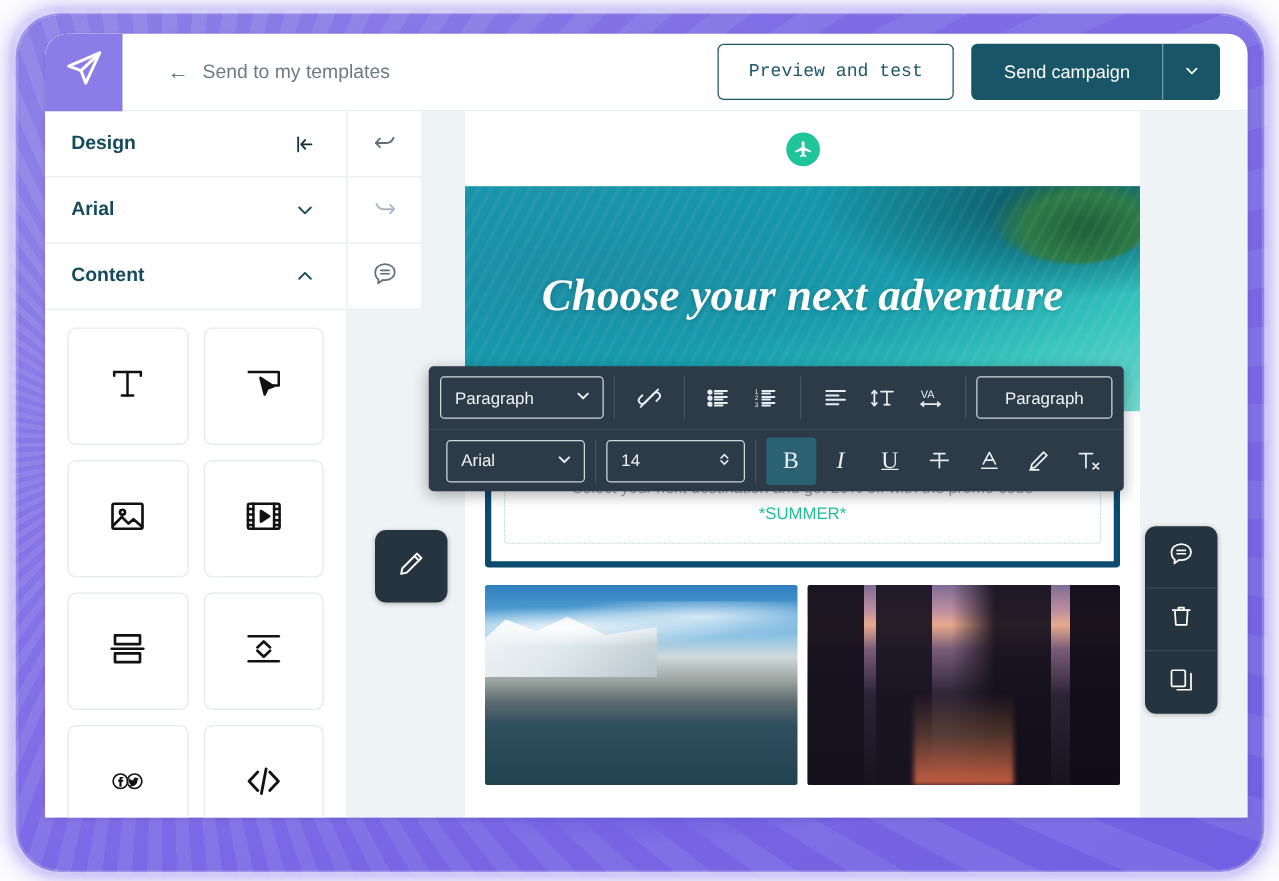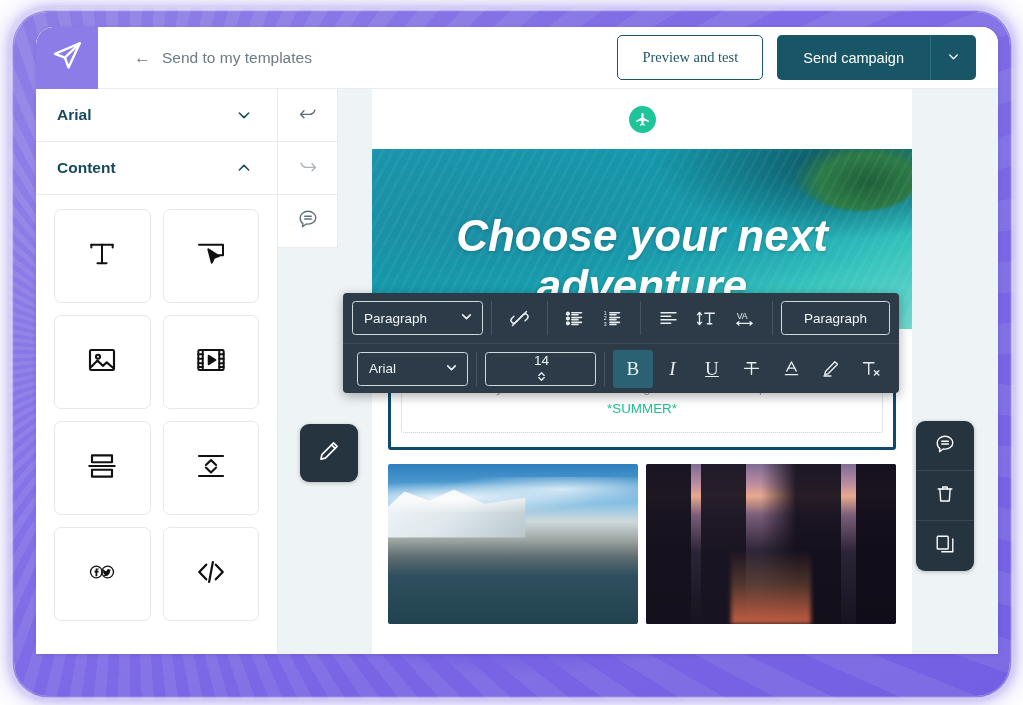--- a/index.html
+++ b/index.html
@@ -92,7 +92,7 @@
     background: #fff;
     color: #20576a;
     font-size: 14.5px;
-    font-family: Liberation Serif, serif;
+    font-family: Liberation Mono, monospace;
     cursor: pointer;
     display:flex; align-items:center;
   }

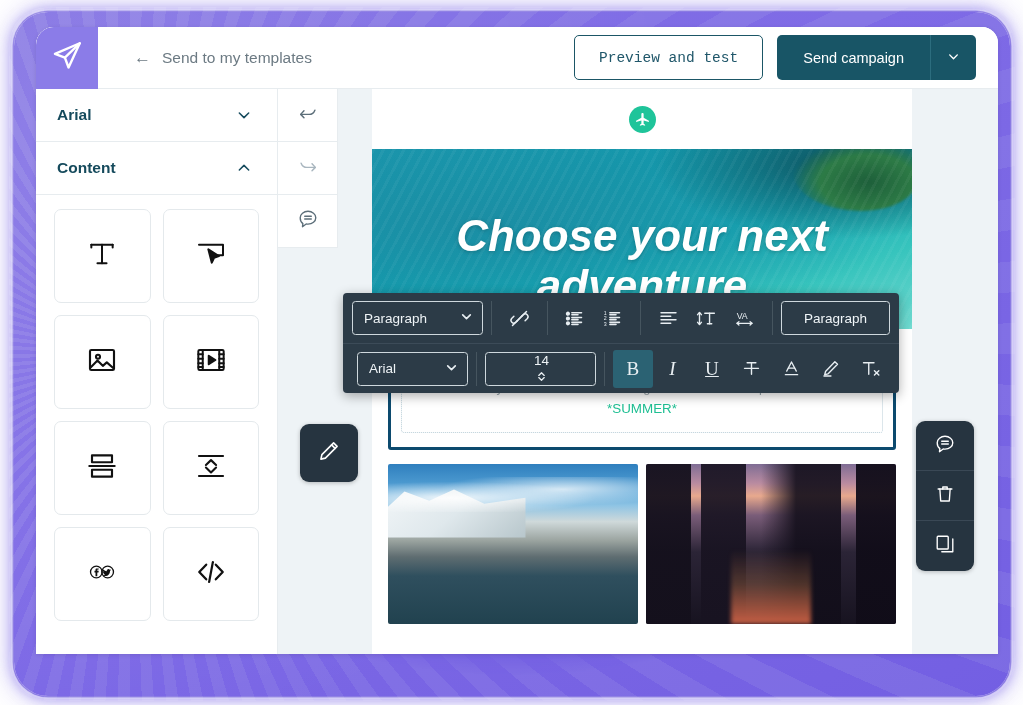--- a/index.html
+++ b/index.html
@@ -408,6 +408,16 @@
 
       <div id="sidebar">
 
+        <div class="accordion-head">
+          <span>Design</span>
+          <span class="acc-chev">
+            <svg width="17" height="17" viewBox="0 0 24 24" fill="none" stroke="#11303c" stroke-width="2" stroke-linecap="round" stroke-linejoin="round">
+              <path d="M5 4v16"></path>
+                <path d="M20 12H9"></path>
+                <path d="M13 7l-4.5 5 4.5 5"></path>
+            </svg>
+          </span>
+        </div>
 
         <div class="accordion-head">
           <span>Arial</span>

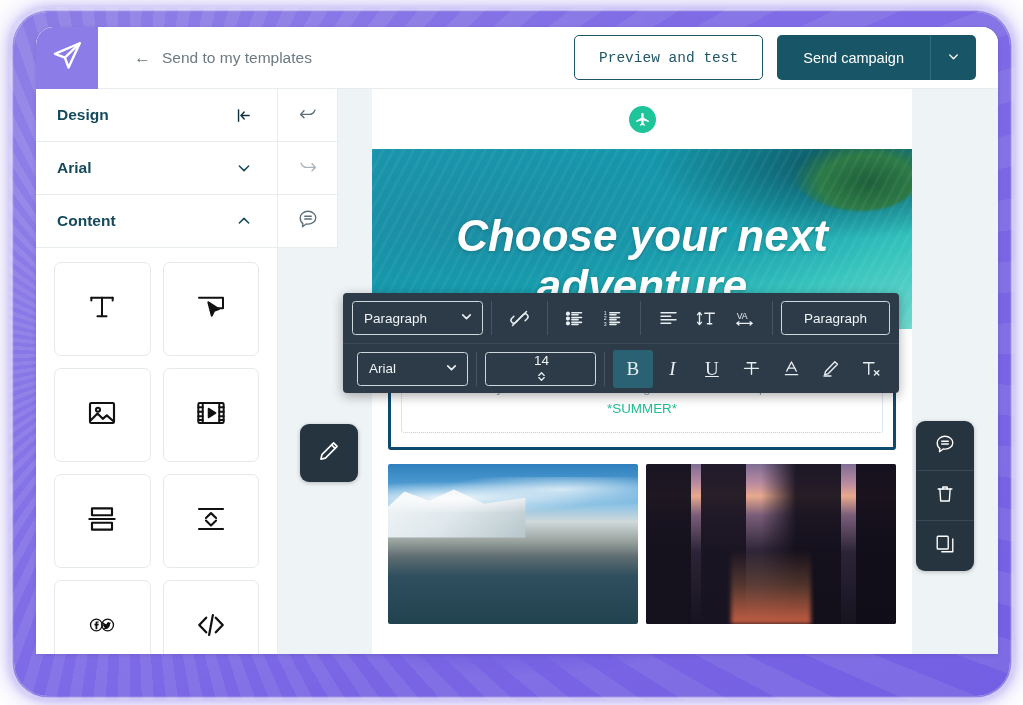--- a/index.html
+++ b/index.html
@@ -223,9 +223,9 @@
     position: absolute; left: 0; right: 0; top: 62px;
     text-align: center;
     color: #fff;
-    font-family: Liberation Sans, sans-serif;
+    font-family: Liberation Serif, serif;
     font-weight: bold; font-style: italic;
-    font-size: 44px; line-height: 50px;
+    font-size: 36px; line-height: 50px;
     text-shadow: 0 1px 4px rgba(0,0,0,.22);
     z-index: 2;
   }

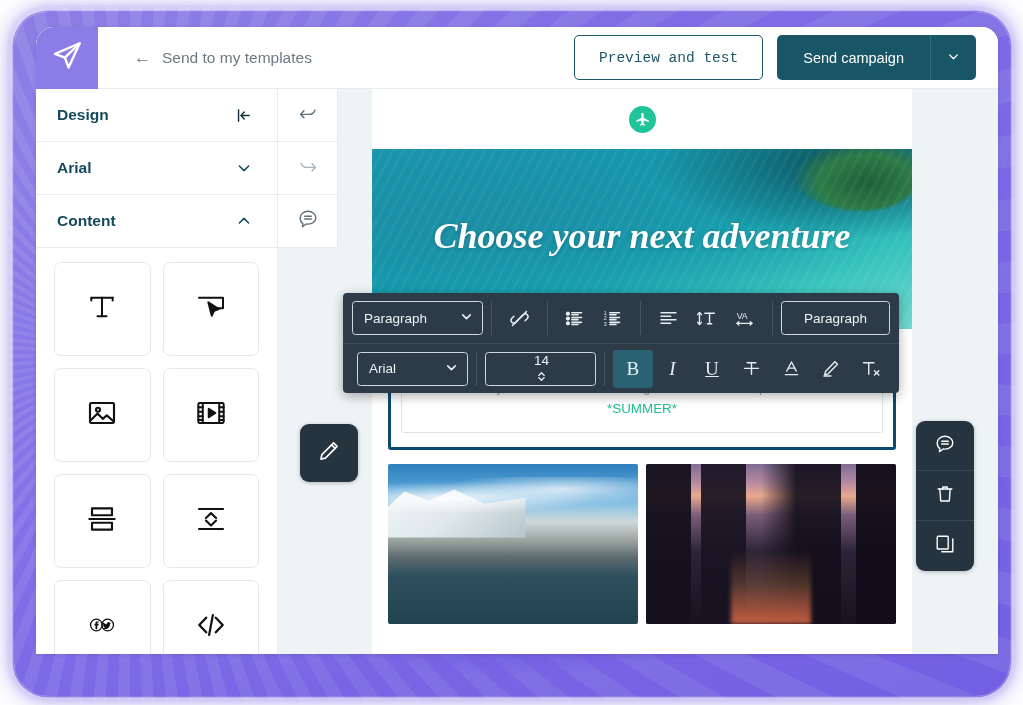--- a/index.html
+++ b/index.html
@@ -345,7 +345,7 @@
   }
   #sel-paragraph { width: 136px; }
   #sel-font { width: 112px; }
-  #sel-size { width: 112px; flex-direction: column; }
+  #sel-size { width: 112px; }
   .fmt-ico {
     width: 40px; height: 38px;
     display: flex; align-items: center; justify-content: center;

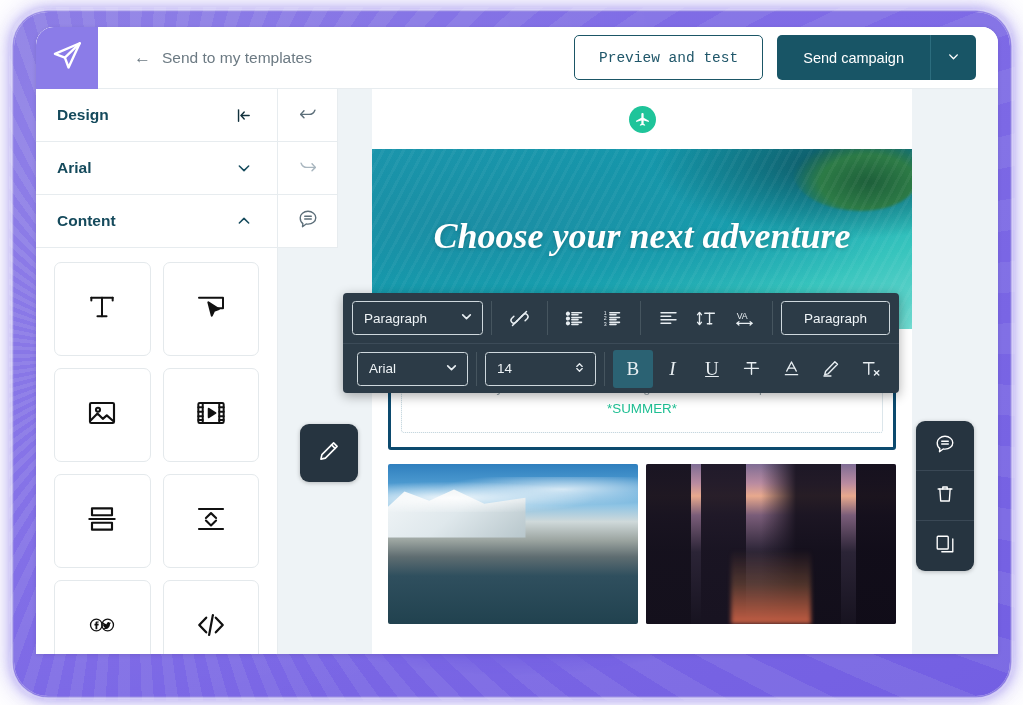--- a/index.html
+++ b/index.html
@@ -232,7 +232,7 @@
 
   #promo-box {
     margin: 18px 16px 0 16px;
-    border: 3px solid #0c4a6e;
+    border: 5px solid #0c4a6e;
     border-radius: 3px;
     padding: 14px 10px;
     background:#fff;

